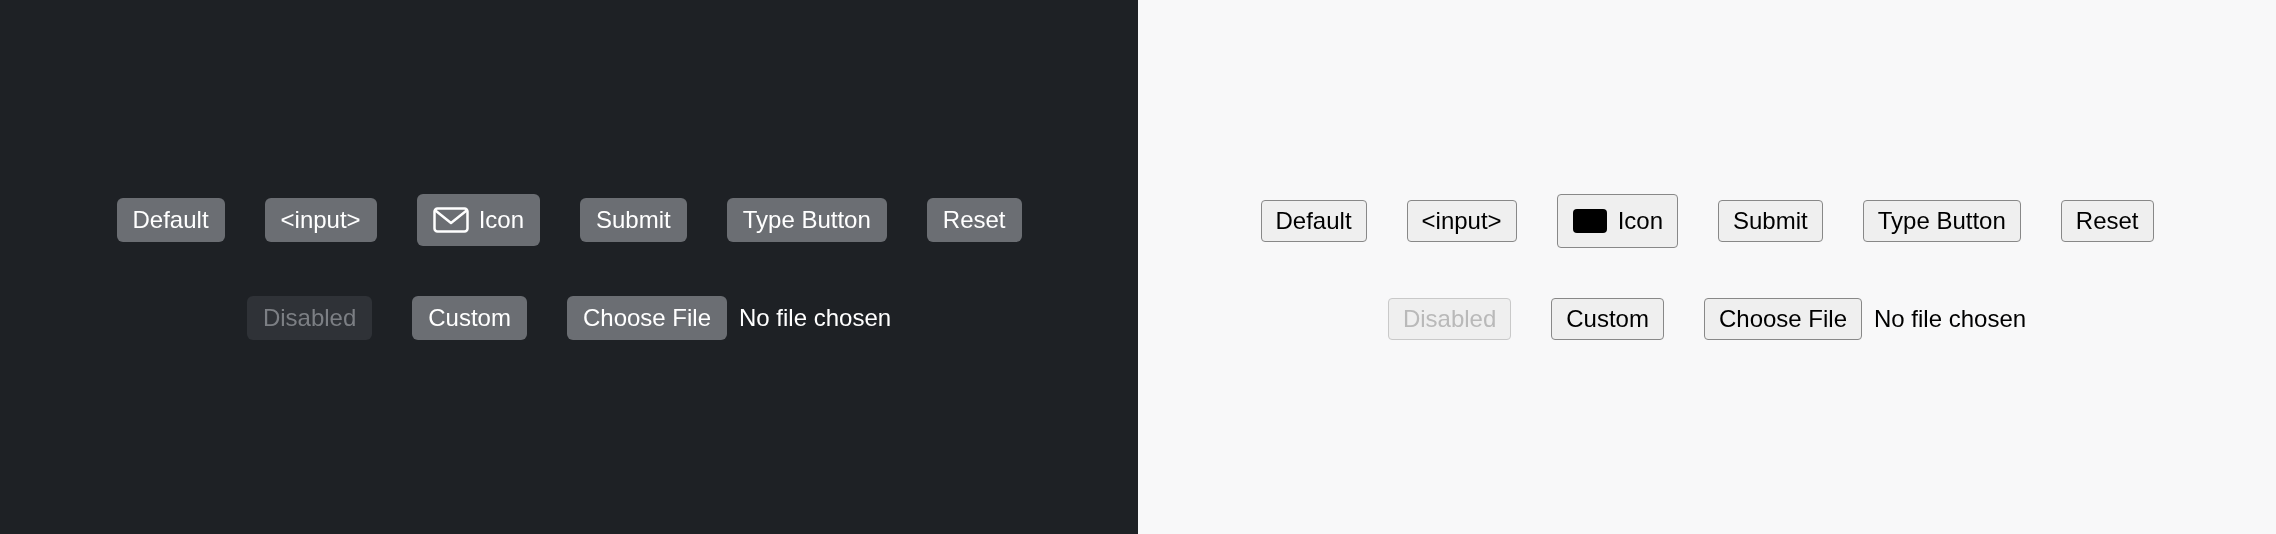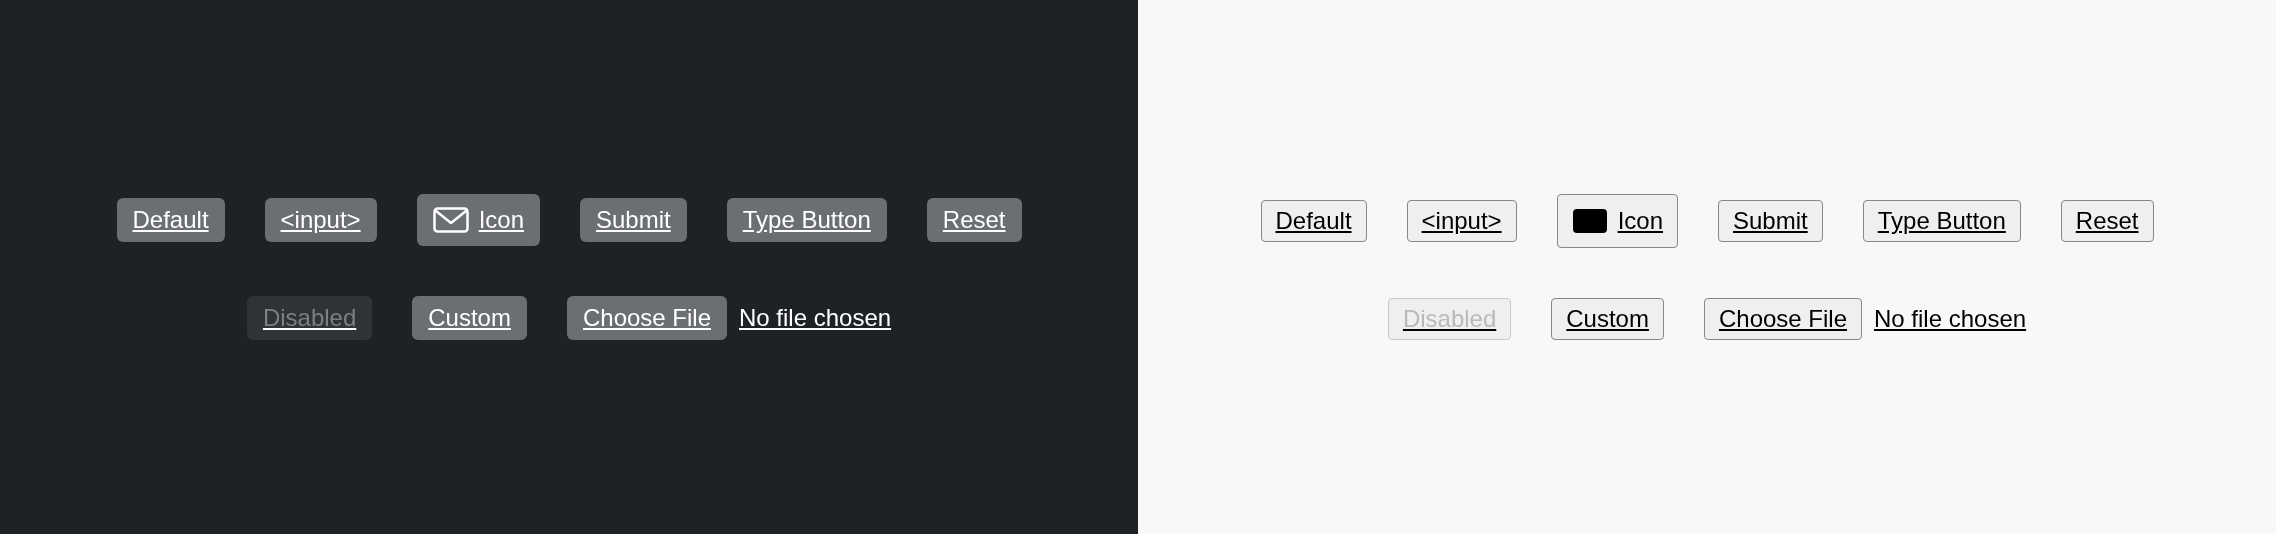--- a/index.html
+++ b/index.html
@@ -34,7 +34,6 @@
     gap: 40px;
     flex-wrap: wrap;
     justify-content: center;
-    text-decoration: underline;
   }
 
   

